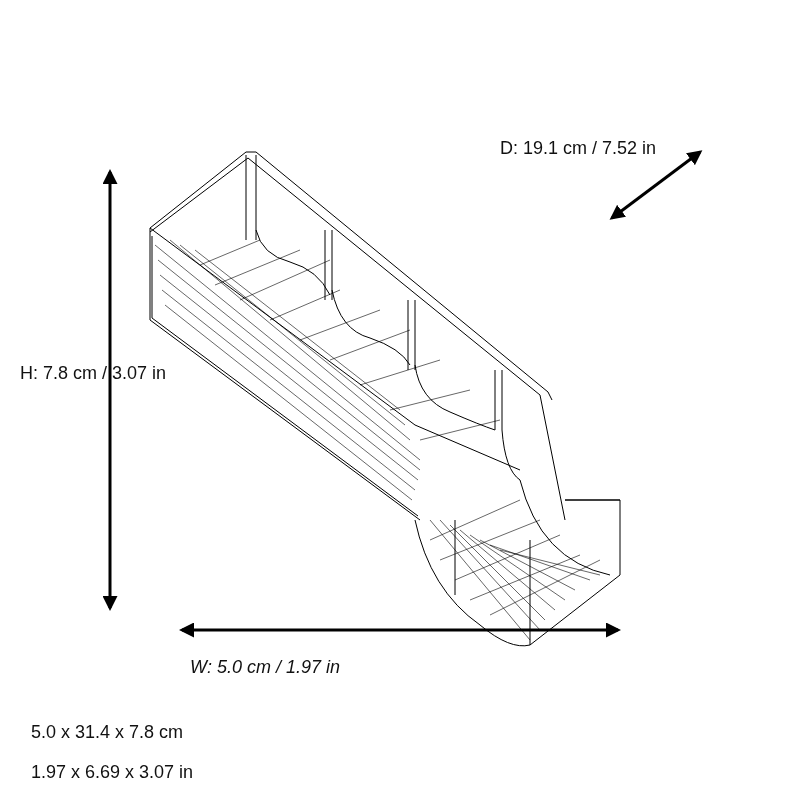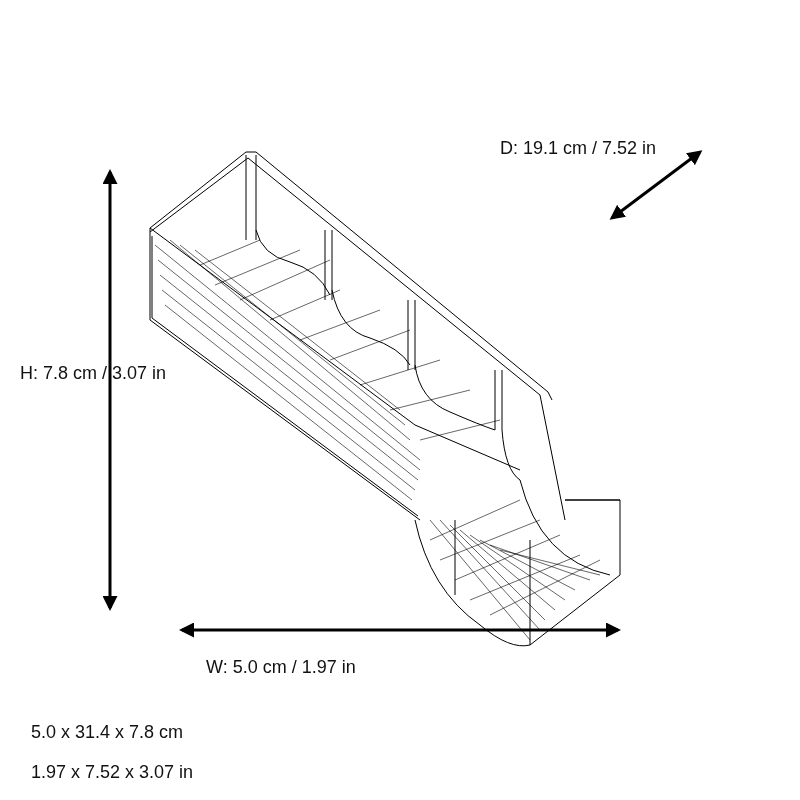--- a/index.html
+++ b/index.html
@@ -65,7 +65,7 @@
 
 <div class="label" style="left:500px; top:139px;">D: 19.1 cm / 7.52 in</div>
 <div class="label" style="left:20px; top:364px;">H: 7.8 cm / 3.07 in</div>
-<div class="label" style="left:206px; top:658px;">W: 5.0 cm / 1.97 in</div>
+<div class="label" style="left:190px; top:658px;font-style:italic;">W: 5.0 cm / 1.97 in</div>
 <div class="label" style="left:31px; top:723px;">5.0 x 31.4 x 7.8 cm</div>
 <div class="label" style="left:31px; top:763px;">1.97 x 7.52 x 3.07 in</div>
 

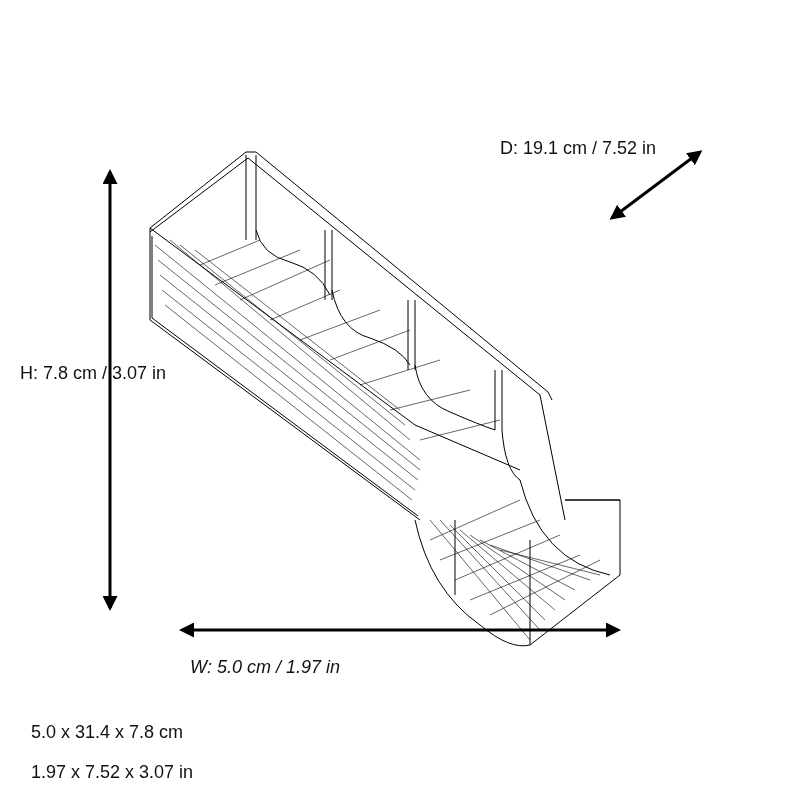--- a/index.html
+++ b/index.html
@@ -67,6 +67,6 @@
 <div class="label" style="left:20px; top:364px;">H: 7.8 cm / 3.07 in</div>
 <div class="label" style="left:190px; top:658px;font-style:italic;">W: 5.0 cm / 1.97 in</div>
 <div class="label" style="left:31px; top:723px;">5.0 x 31.4 x 7.8 cm</div>
-<div class="label" style="left:31px; top:763px;">1.97 x 7.52 x 3.07 in</div>
+<div class="label" style="left:31px; top:763px;">1.97 x 6.69 x 3.07 in</div>
 
 </body></html>

